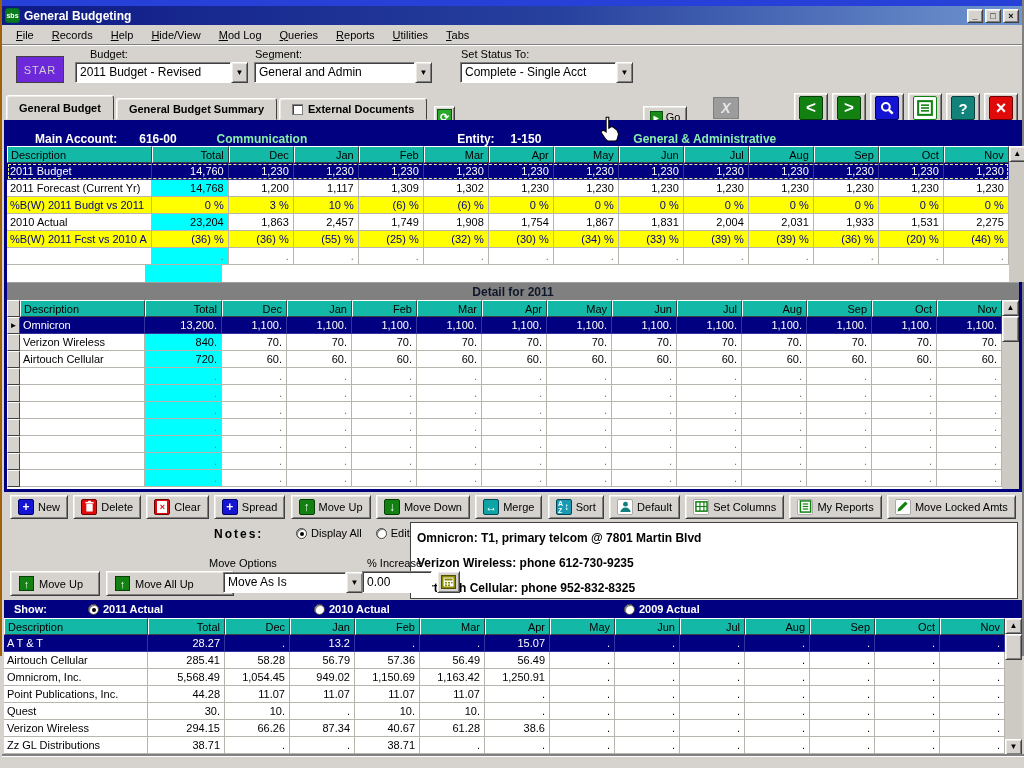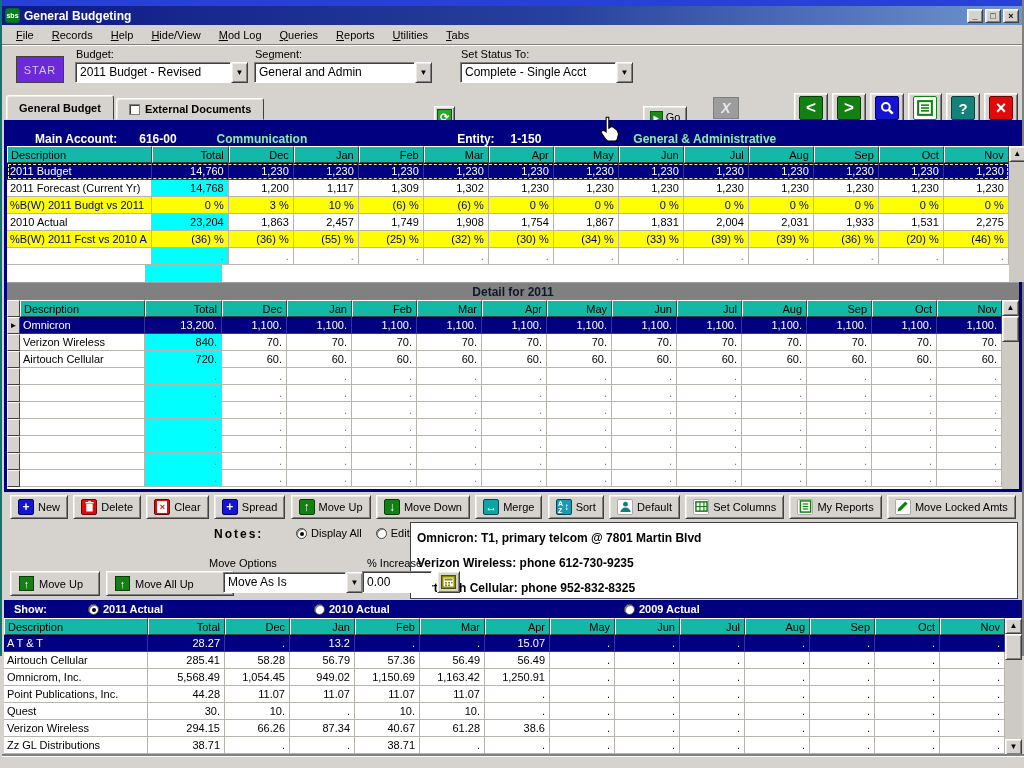--- a/index.html
+++ b/index.html
@@ -4,7 +4,7 @@
 <style>
   * { margin:0; padding:0; box-sizing:border-box; }
   html,body { width:1024px; height:768px; background:#d6d3ce; font-family:"Liberation Sans", sans-serif; overflow:hidden; }
-  #app { position:relative; width:1024px; height:656px; background:#d6d3ce; border-left:2px solid #0f766e; border-right:2px solid #808080; }
+  #app { position:relative; width:1024px; height:656px; background:#d6d3ce; border-left:2px solid #a16207; border-right:2px solid #808080; }
 
   
   .raised { background:#d6d3ce; border:1px solid; border-color:#ffffff #404040 #404040 #ffffff; box-shadow:inset 1px 1px 0 #eceae5, inset -1px -1px 0 #808080; }

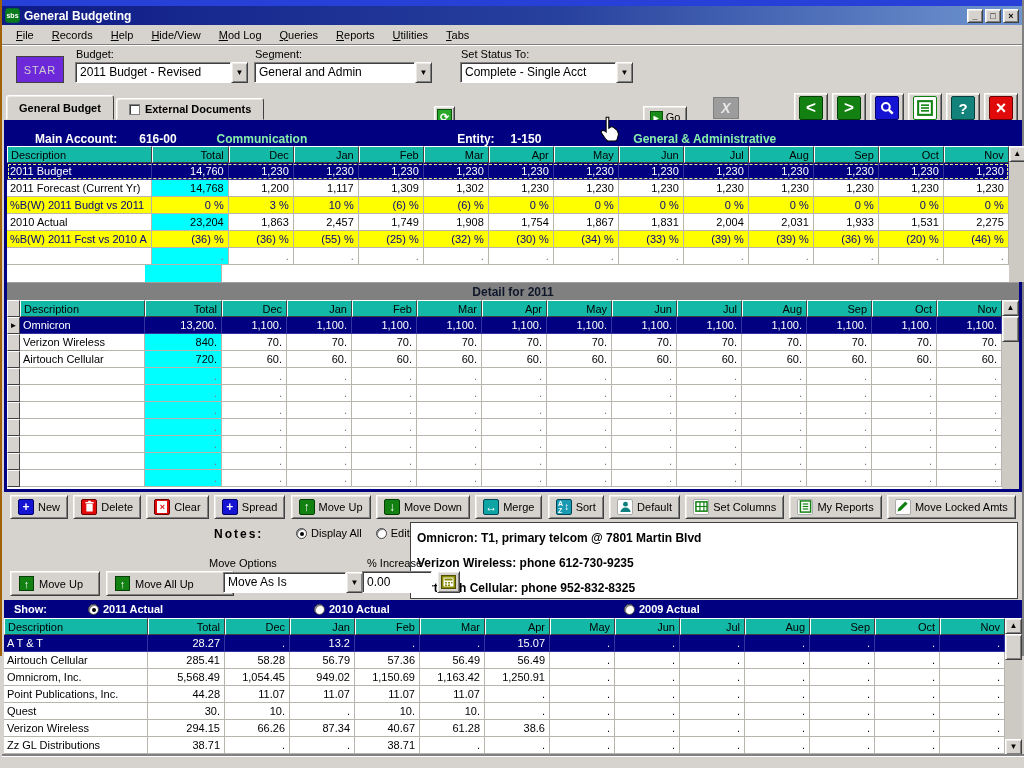--- a/index.html
+++ b/index.html
@@ -156,7 +156,7 @@
   <div id="toolbar">
     <div id="star-btn">STAR</div>
 
-    <span class="tb-label" style="left:74px; top:3px;">Budget:</span>
+    <span class="tb-label" style="left:88px; top:3px;">Budget:</span>
     <div class="combo" style="left:73px; top:17px; width:173px;">
       <span class="cfield">2011 Budget - Revised</span>
       <span class="carrow raised">▼</span>

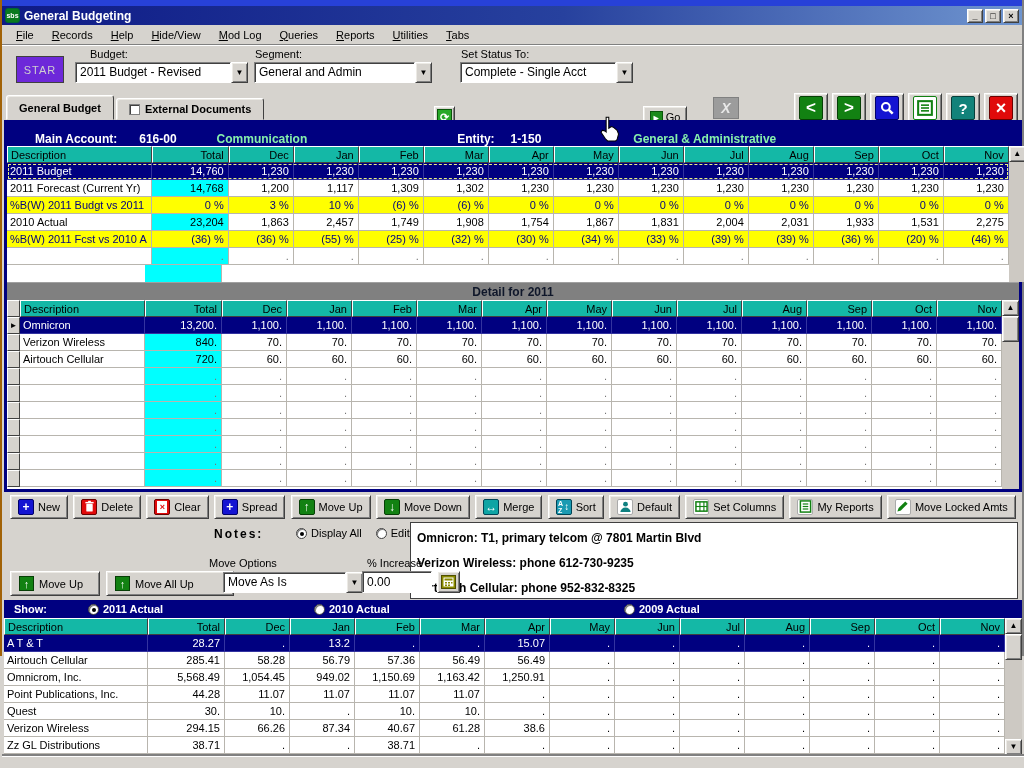--- a/index.html
+++ b/index.html
@@ -245,6 +245,9 @@
         <span>General Budget</span>
       </div>
       <div class="tab">
+        <span>General Budget Summary</span>
+      </div>
+      <div class="tab">
         <span class="tabchk"></span>
         <span>External Documents</span>
       </div>

